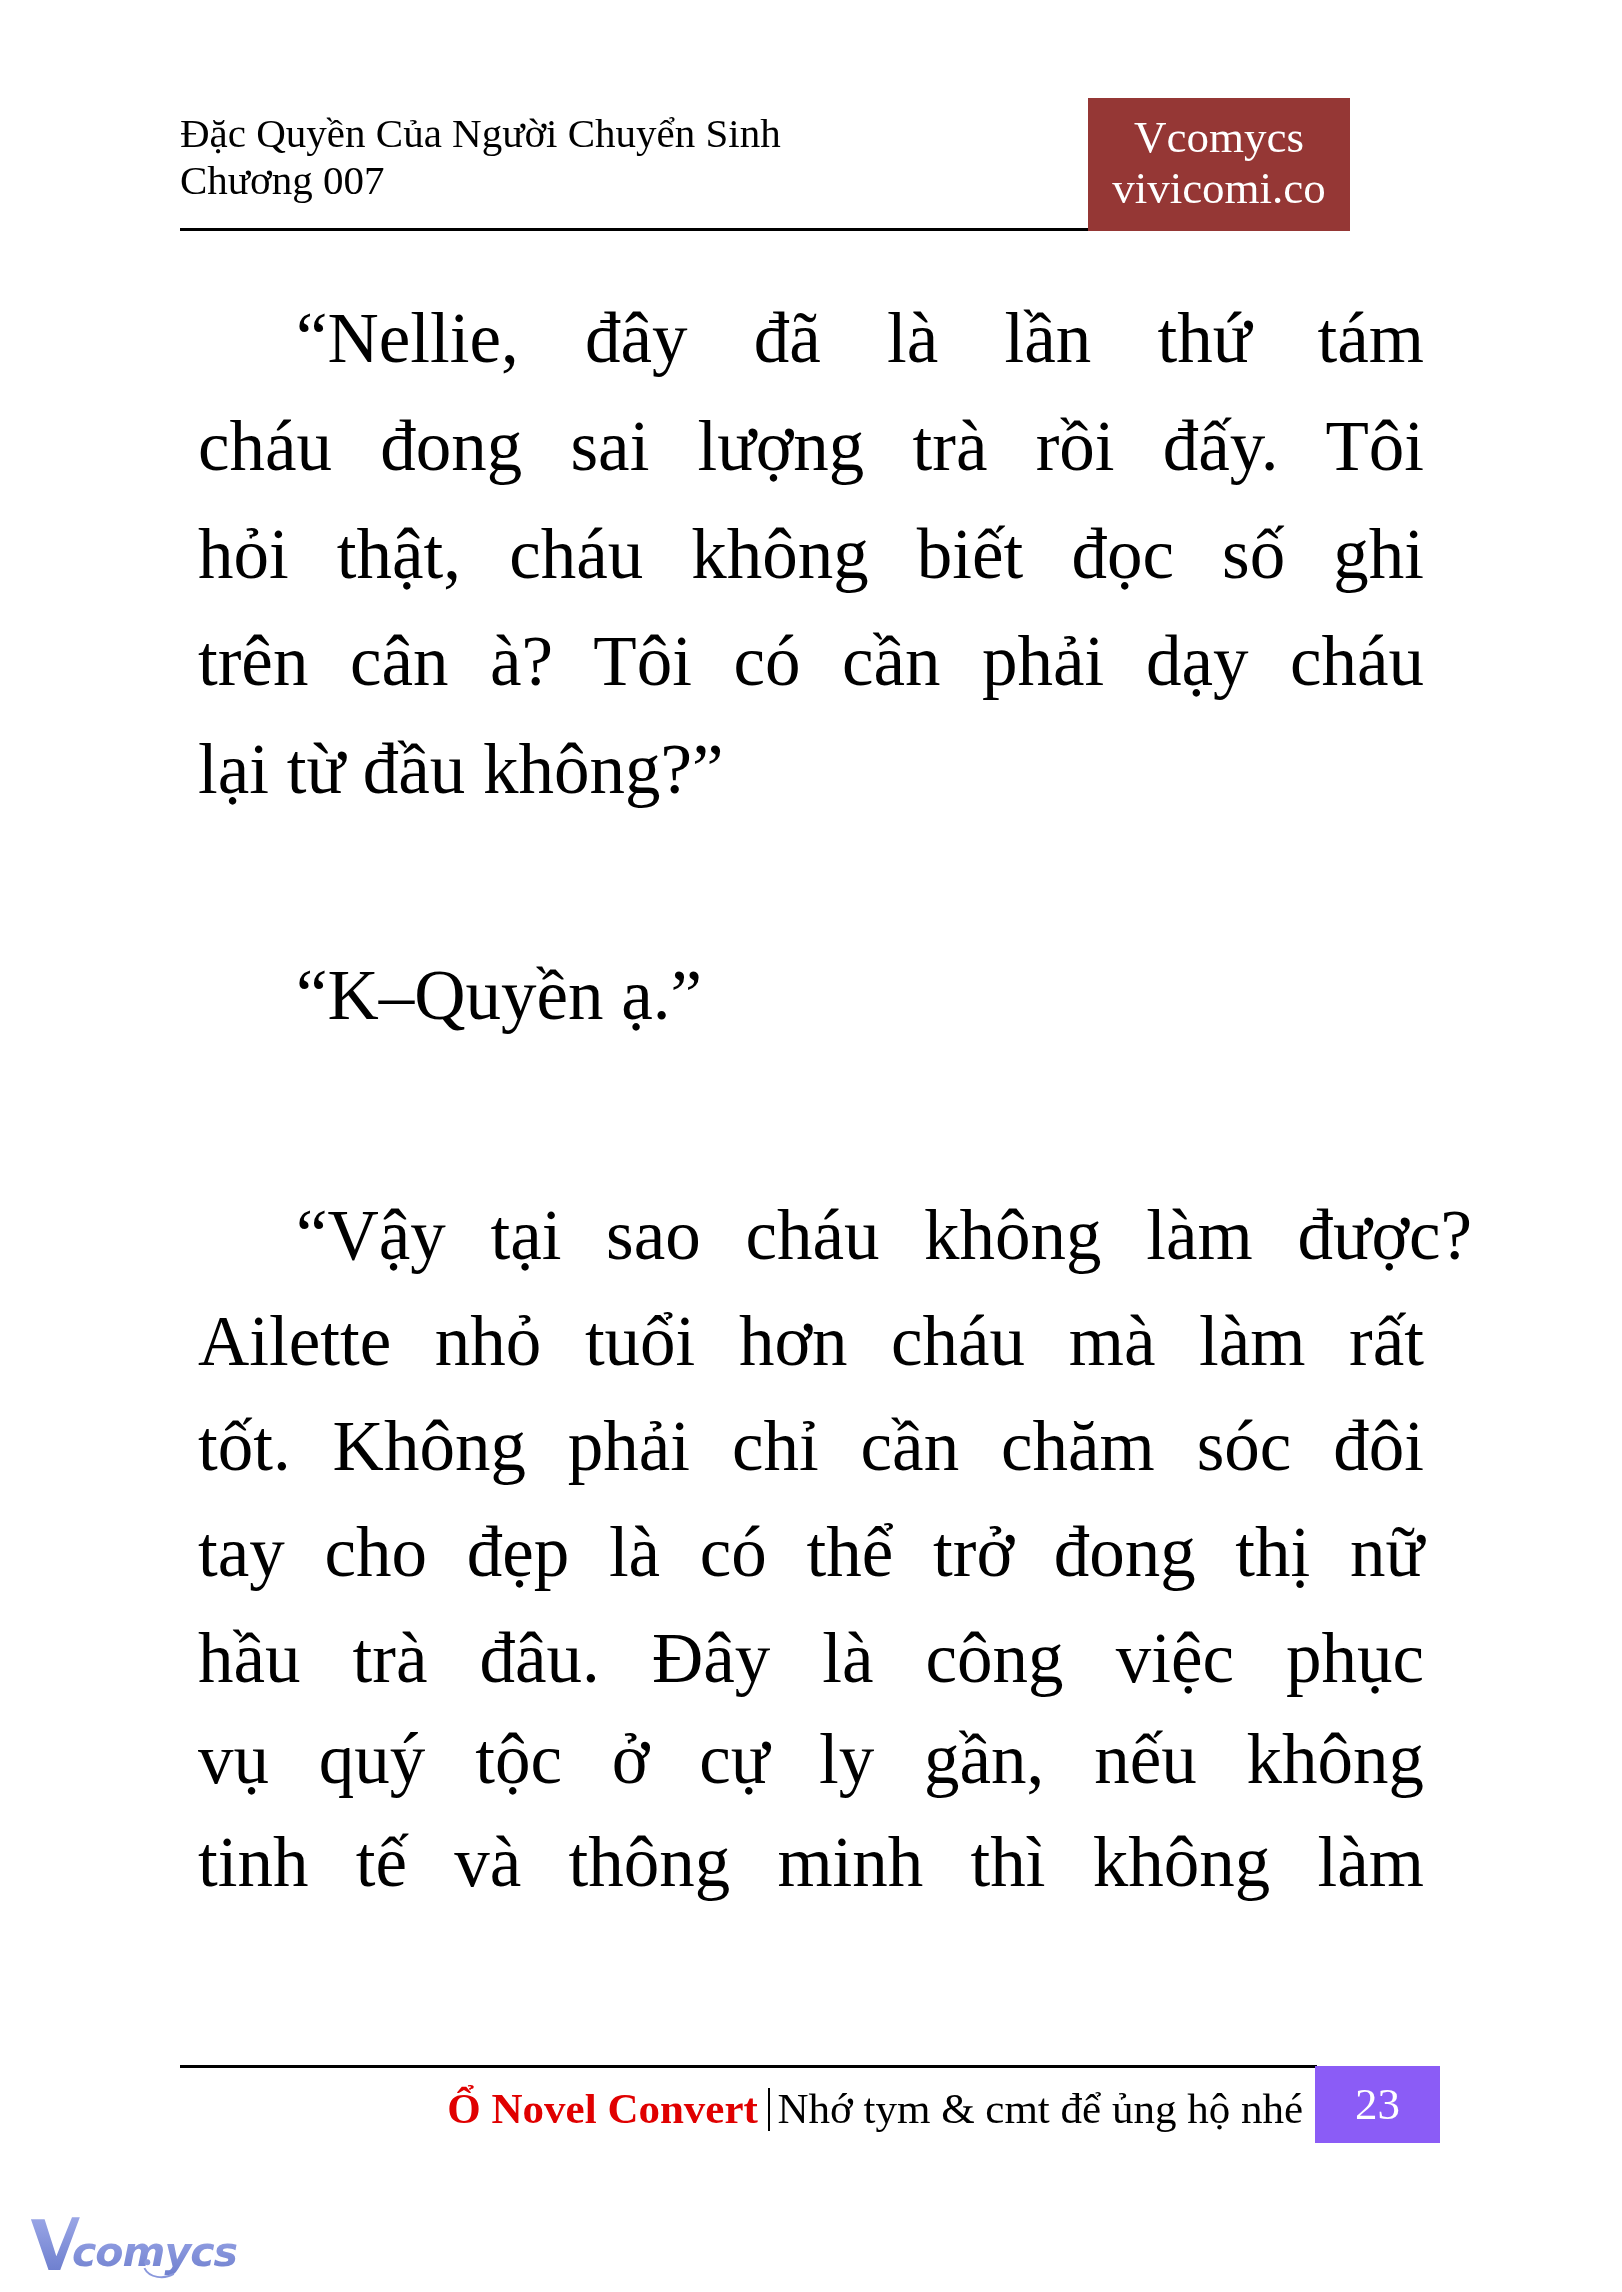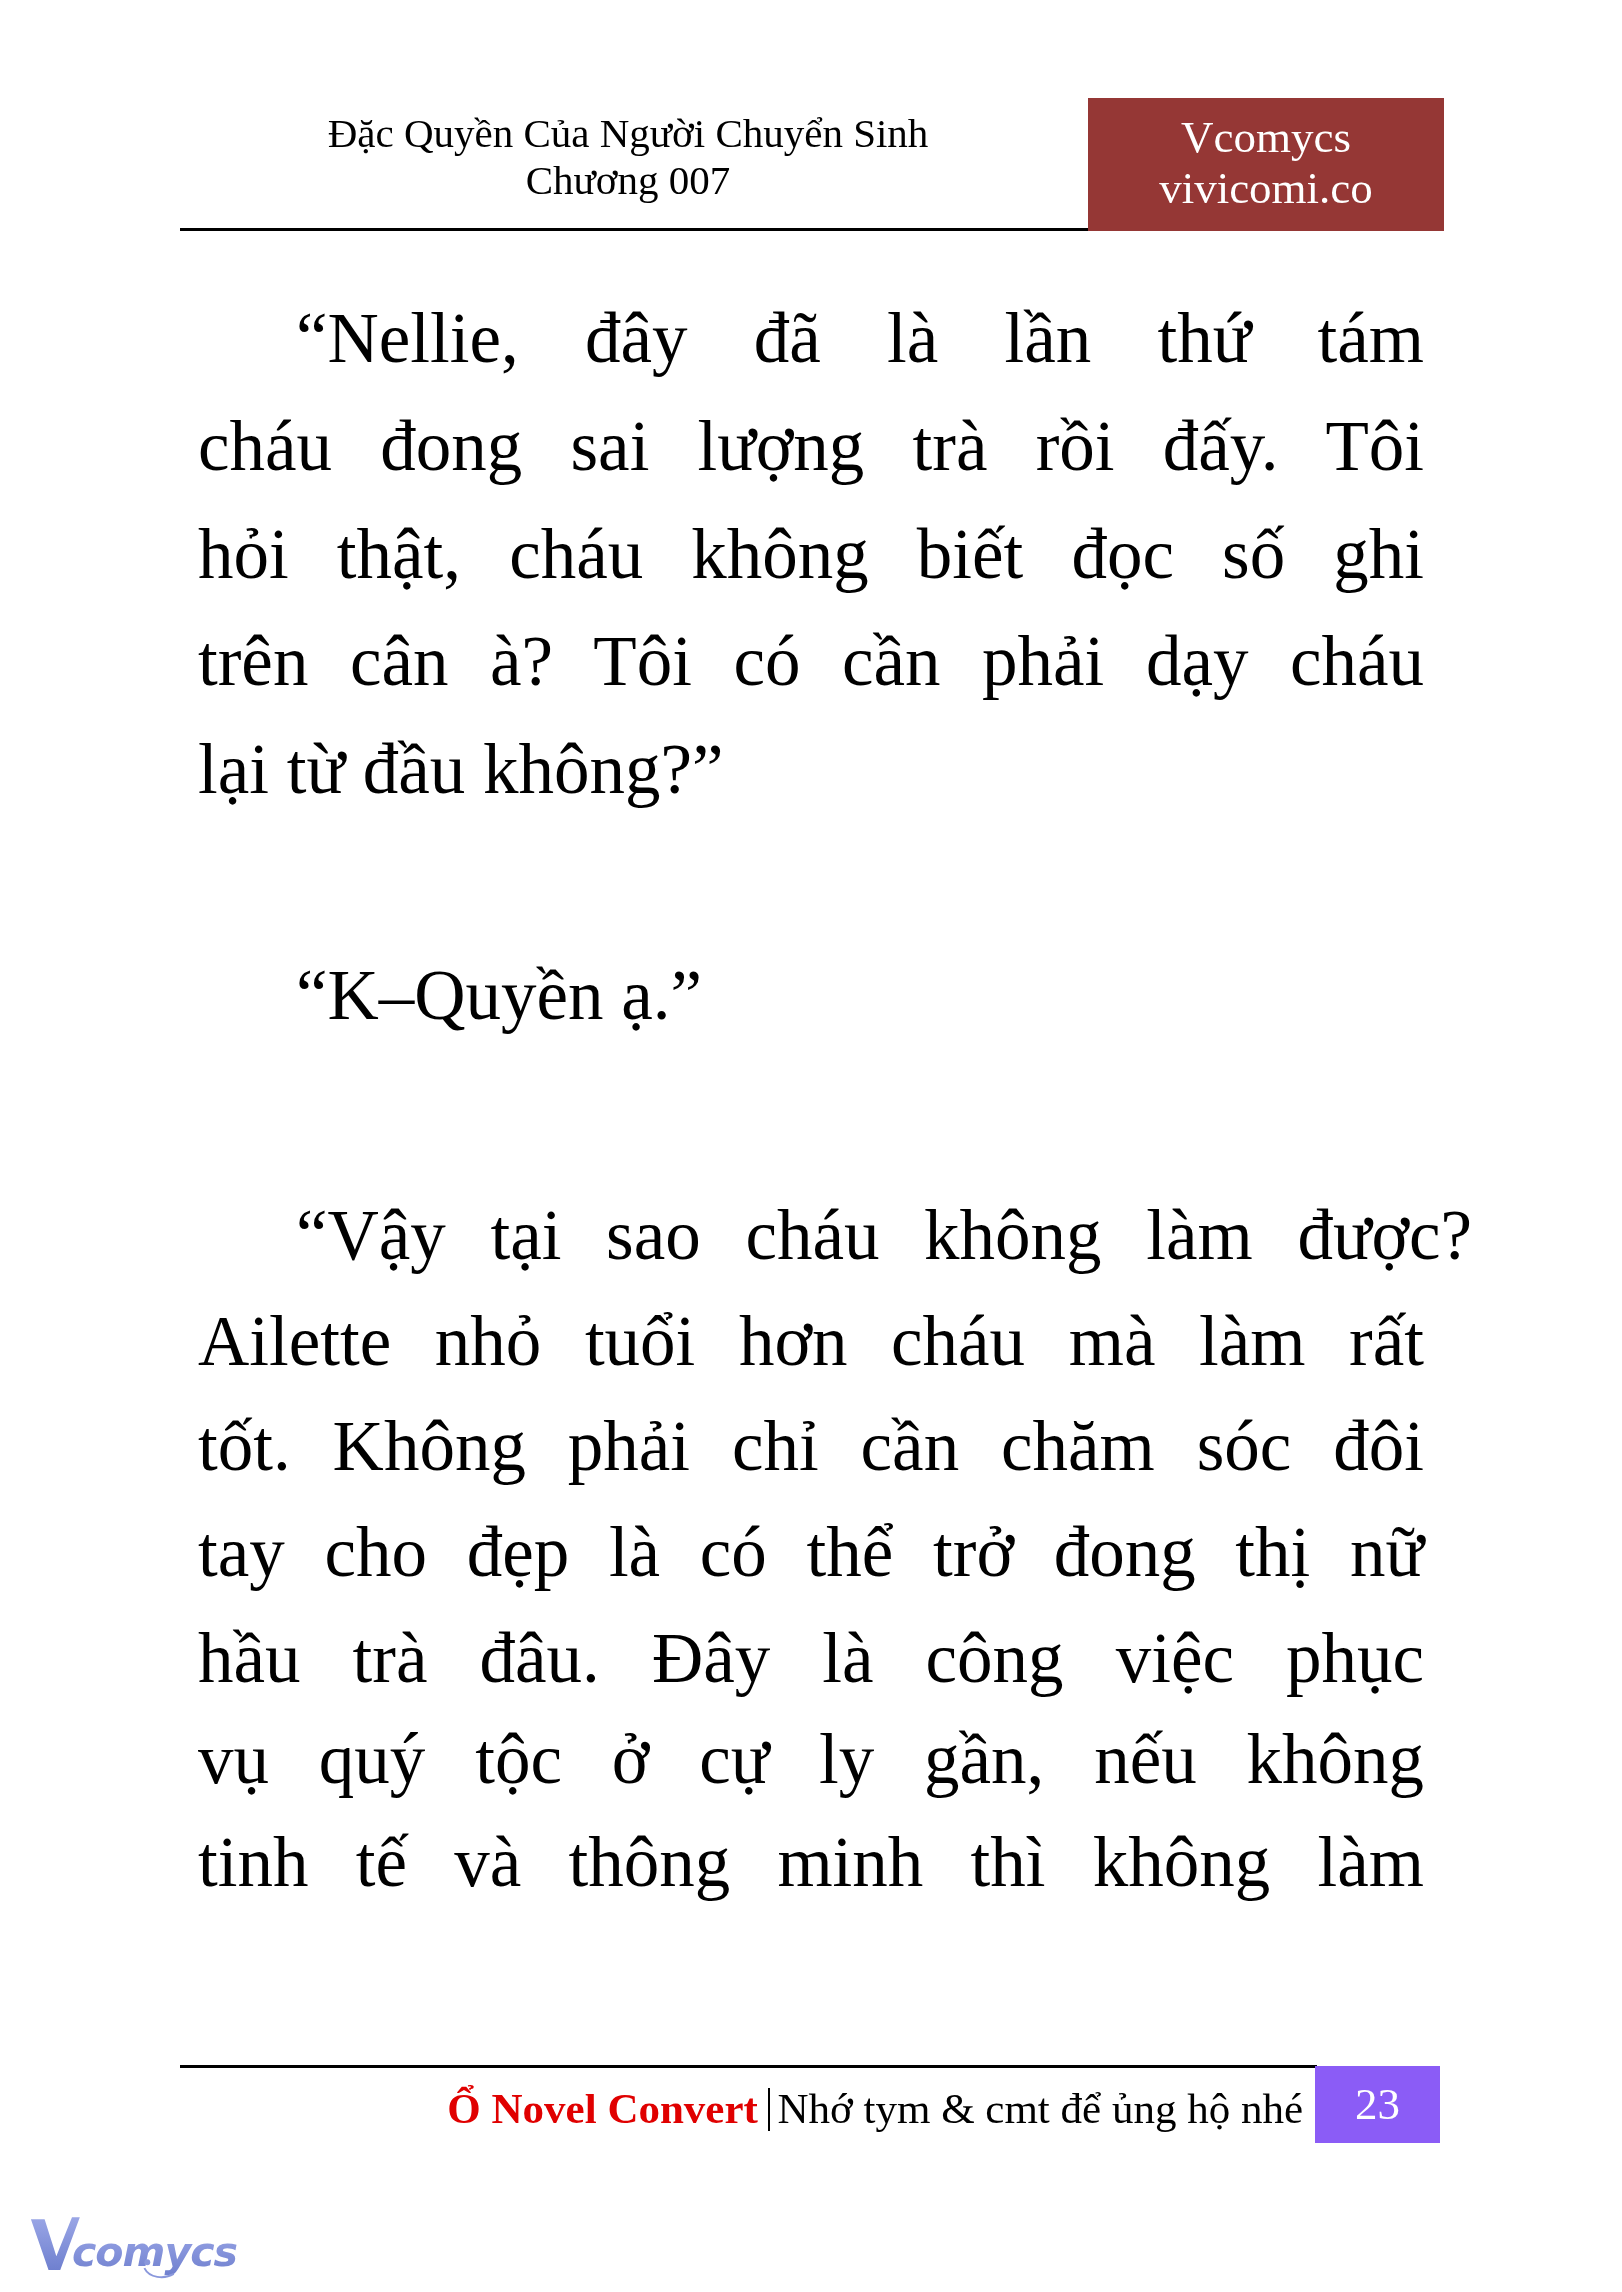--- a/index.html
+++ b/index.html
@@ -21,7 +21,7 @@
       left: 180px;
       width: 896px;
       top: 110px;
-      text-align: center;
+      text-align: left;
       font-size: 41px;
       line-height: 47px;
     }

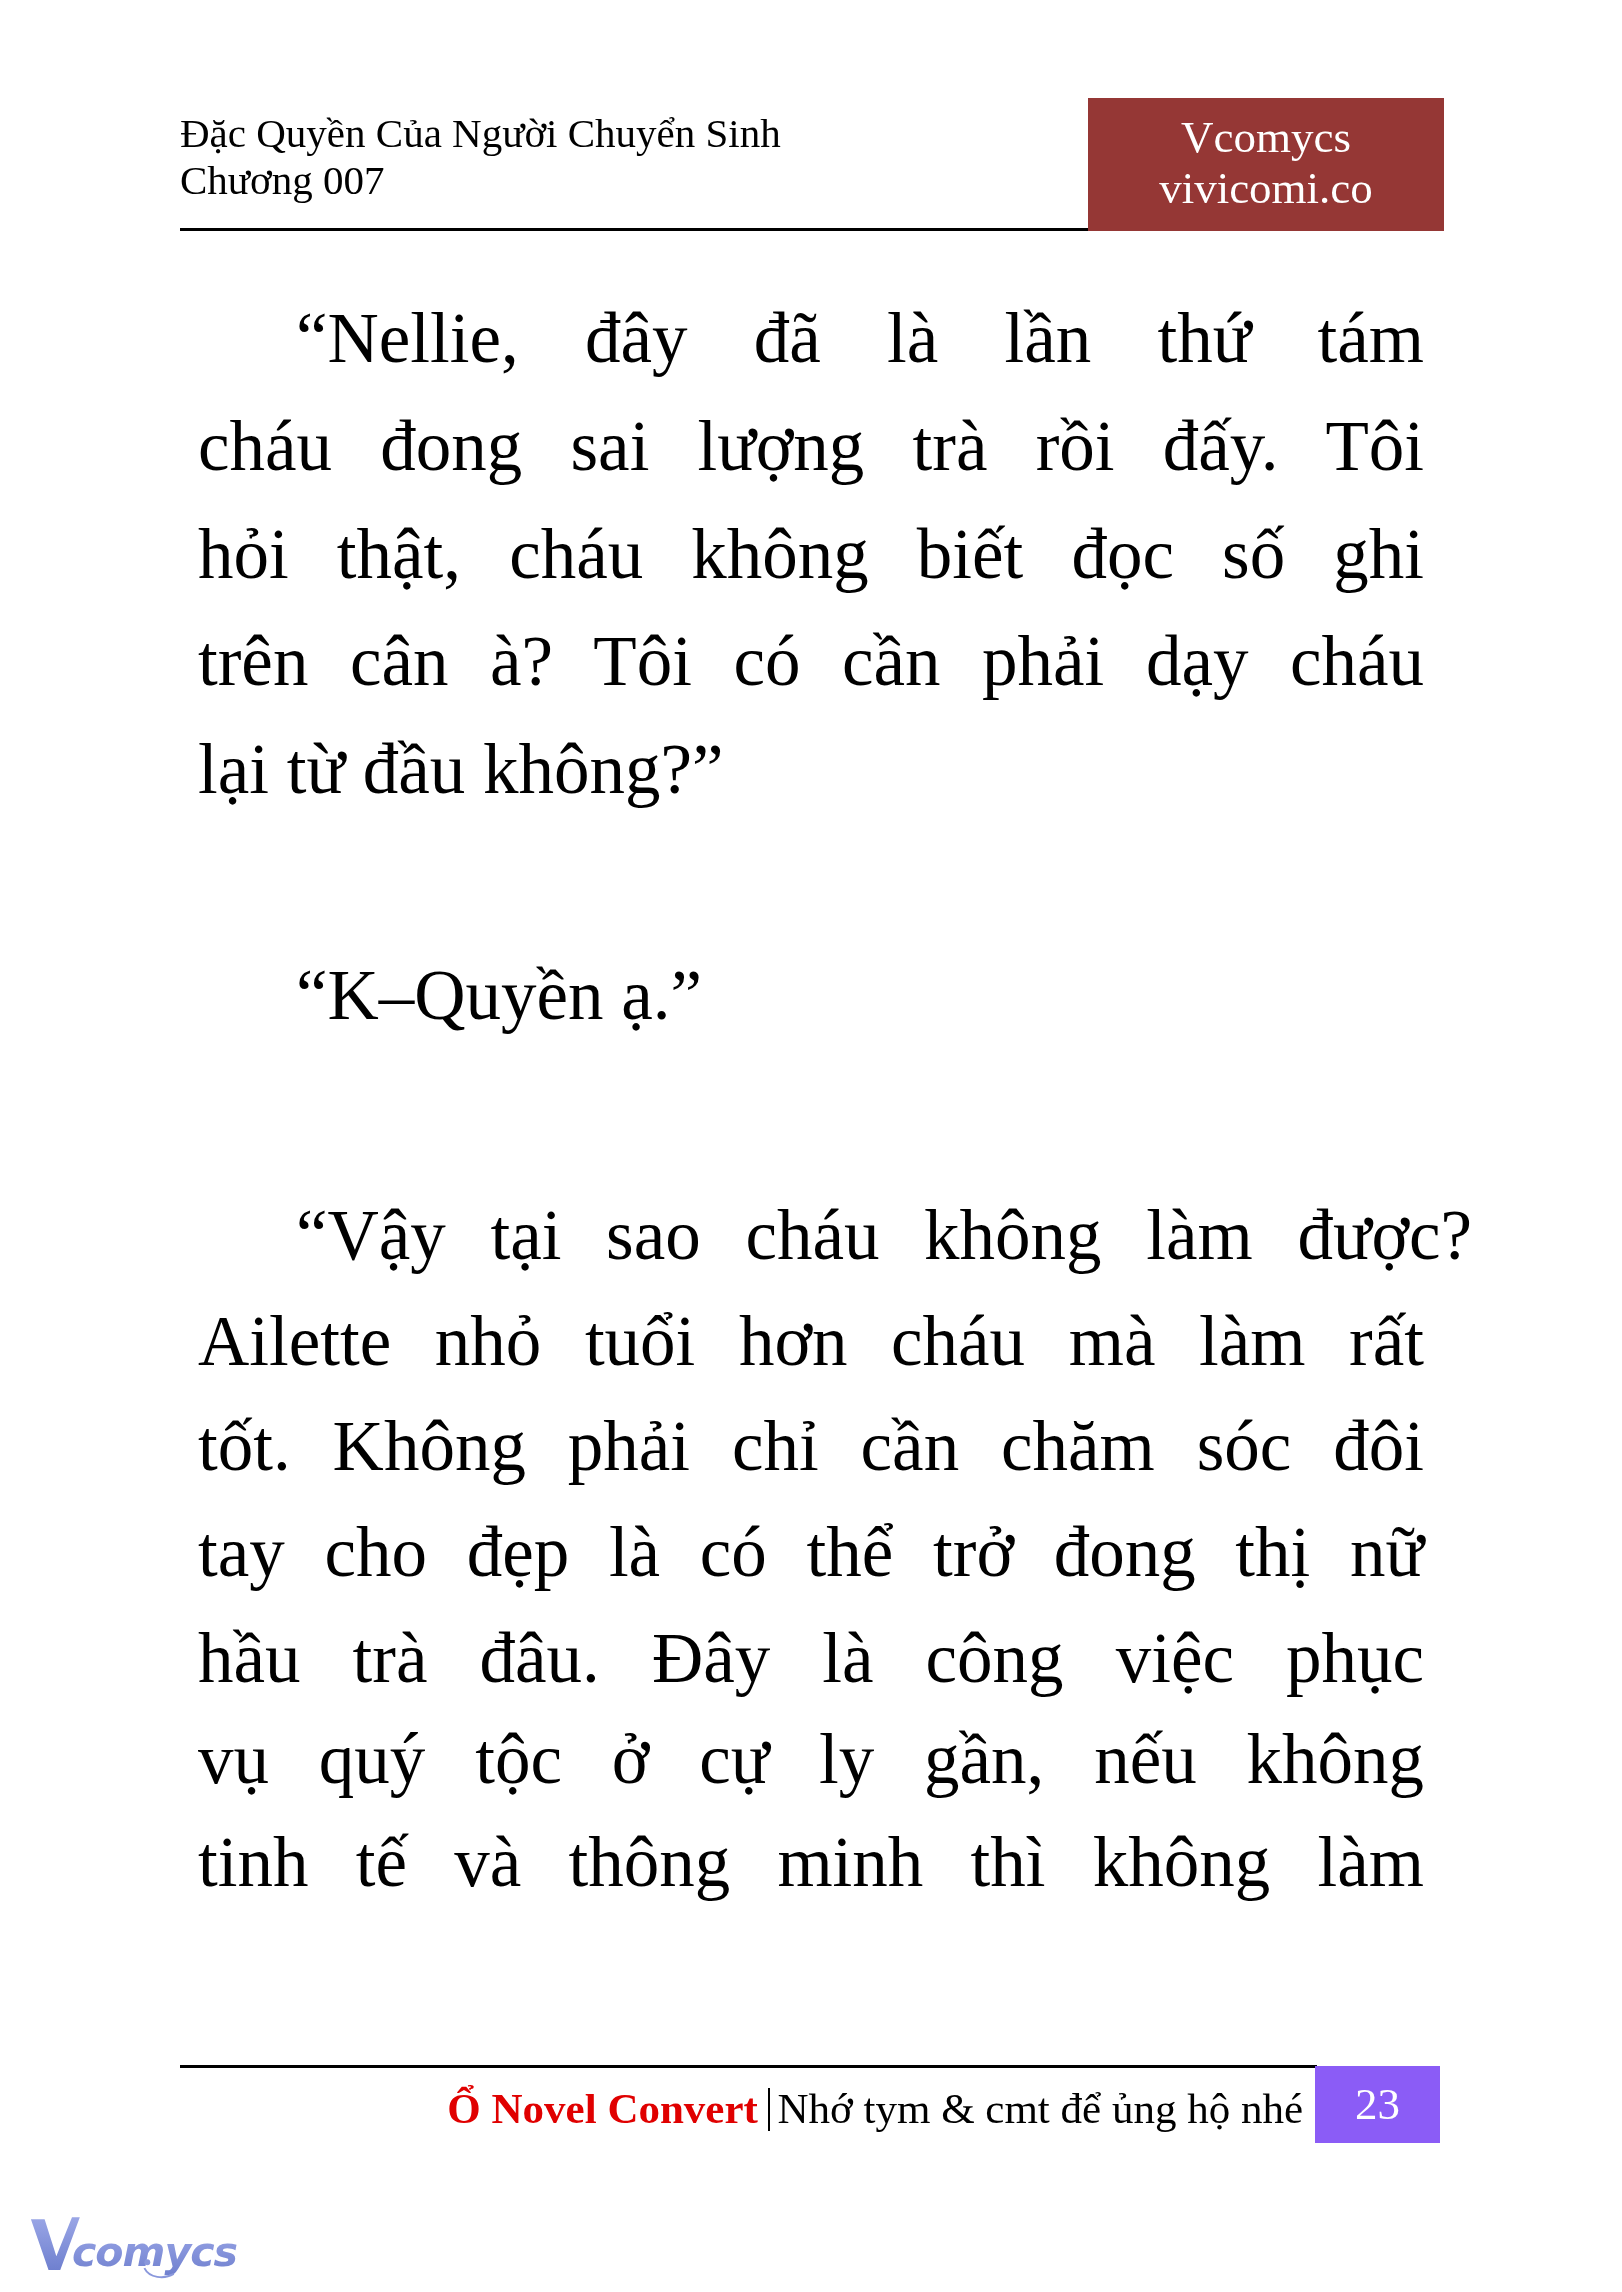--- a/index.html
+++ b/index.html
@@ -38,7 +38,7 @@
       position: absolute;
       left: 1088px;
       top: 98px;
-      width: 356px;
+      width: 262px;
       height: 133px;
       background: #953735;
       color: #ffffff;

